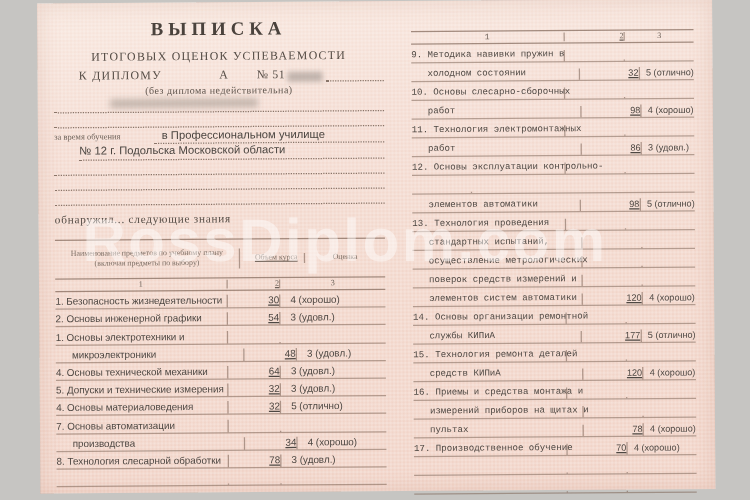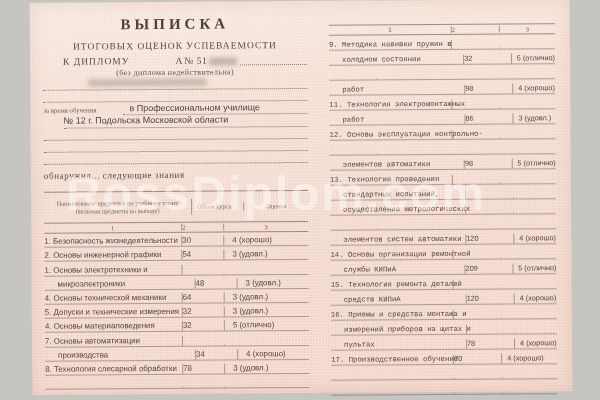--- a/index.html
+++ b/index.html
@@ -23,7 +23,7 @@
   .subtitle{font-size:9.5px;letter-spacing:1px;text-align:center;margin-top:8px;color:#554c45;}
   .dipline{display:flex;align-items:flex-end;font-size:9.5px;margin-top:4px;padding-left:20px;letter-spacing:1px;}
   .dipline .ser{margin-left:46px;}
-  .dipline .num{margin-left:1px;letter-spacing:.5px;}
+  .dipline .num{margin-left:22px;letter-spacing:.5px;}
   .redact{display:inline-block;width:28px;height:8px;background:#978e88;opacity:.55;filter:blur(2px);margin-left:2px;}
   .dots-tail{flex:1;border-bottom:1px dotted rgba(110,90,78,.8);height:10px;margin-left:3px;}
   .note{font-size:8px;text-align:center;margin-top:2px;letter-spacing:.4px;color:#5d534b;}

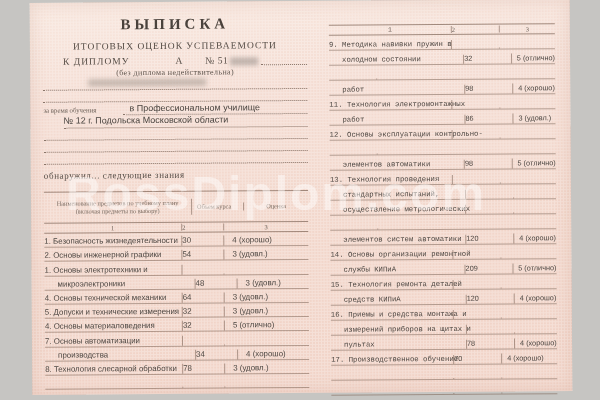--- a/index.html
+++ b/index.html
@@ -44,7 +44,7 @@
   .left .trow{height:13.2px;font-size:7.9px;}
   .right .trow{height:14px;font-size:7.3px;}
   .c1{border-right:1px solid rgba(125,100,86,.6);}
-  .c2{border-right:1px solid rgba(125,100,86,.6);text-align:left;}
+  .c2{border-right:1px solid rgba(125,100,86,.6);text-align:right;text-decoration:underline;}
   .left .c1{width:137px;} .left .c2{width:41px;} .left .c3{flex:1;padding-left:8px;}
   .right .c1{width:122px;font-family:Liberation Mono, monospace;} .right .c2{width:47px;} .right .c3{flex:1;padding-left:5px;}
   .trow .c1{white-space:nowrap;padding-bottom:1px;}

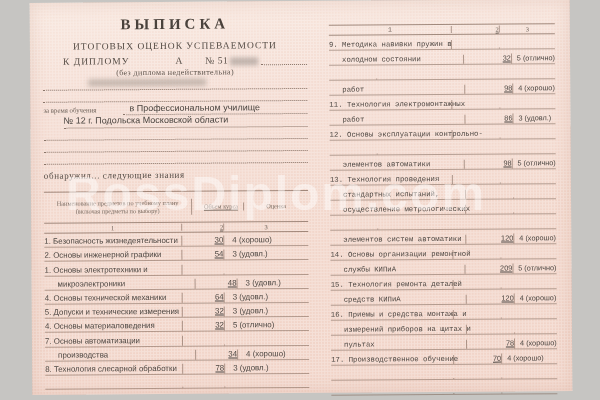--- a/index.html
+++ b/index.html
@@ -185,6 +185,7 @@
             <div class="c3">5 (отлично)</div>
           </div>
           <div class="trow">
+            <div class="c1">10. Основы слесарно-сборочных</div>
             <div class="c2"></div>
             <div class="c3"></div>
           </div>

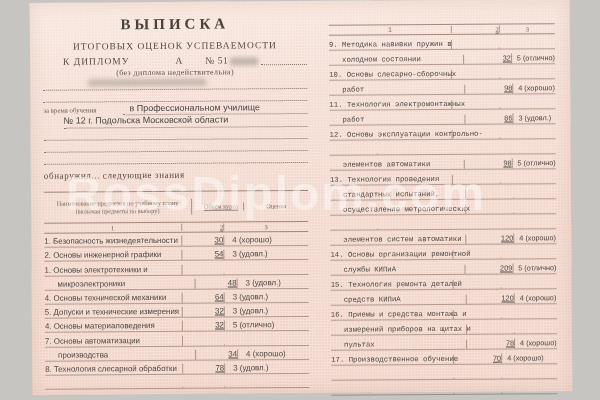--- a/index.html
+++ b/index.html
@@ -234,6 +234,7 @@
             <div class="c3"></div>
           </div>
           <div class="trow cont">
+            <div class="c1">поверок средств измерений и</div>
             <div class="c2"></div>
             <div class="c3"></div>
           </div>

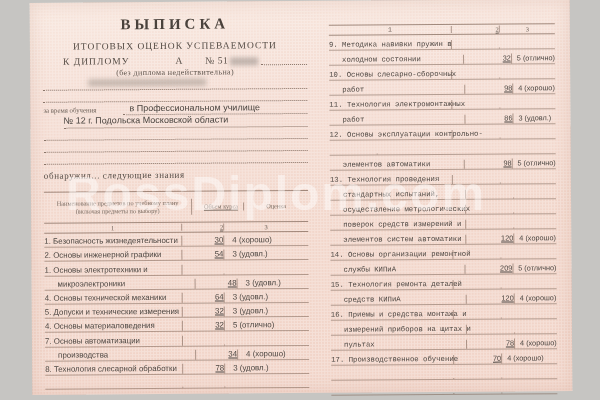--- a/index.html
+++ b/index.html
@@ -250,7 +250,7 @@
           </div>
           <div class="trow cont">
             <div class="c1">службы КИПиА</div>
-            <div class="c2">209</div>
+            <div class="c2">177</div>
             <div class="c3">5 (отлично)</div>
           </div>
           <div class="trow">

